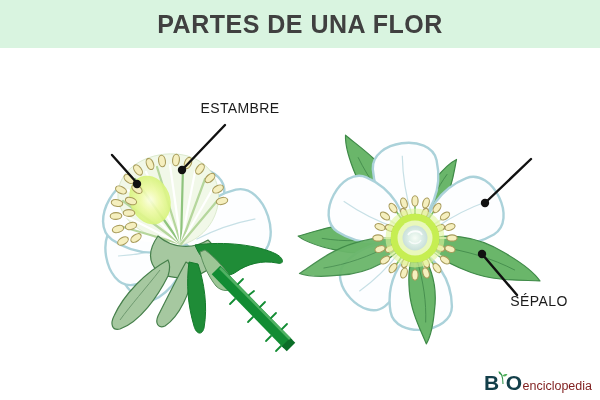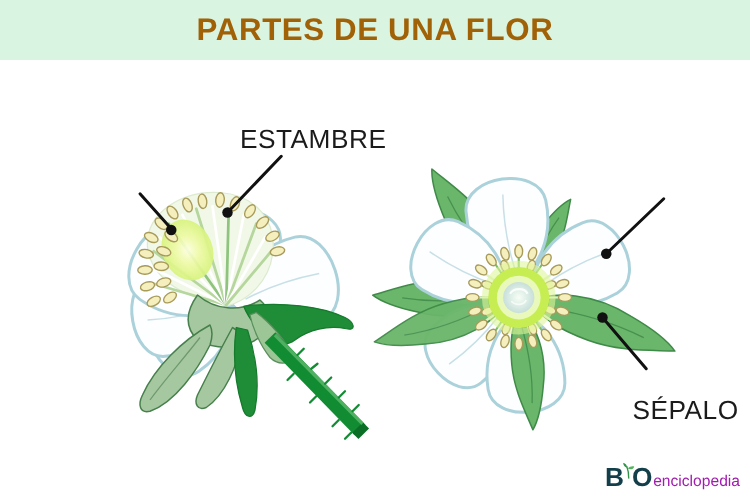--- a/index.html
+++ b/index.html
@@ -7,7 +7,7 @@
          font-family:"Liberation Sans",sans-serif;}
   .banner{position:absolute;left:0;top:0;width:600px;height:48px;background:#d9f4e0;}
   .banner h1{margin:0;height:48px;line-height:48px;text-align:center;
-             font-size:25px;font-weight:600;color:#a16207;letter-spacing:.5px;}
+             font-size:25px;font-weight:600;color:#404040;letter-spacing:.5px;}
   .art{position:absolute;left:0;top:0;width:600px;height:400px;}
   .diagram-label{position:absolute;font-size:21px;font-weight:500;color:#1b1b1b;
                  letter-spacing:.4px;text-align:center;white-space:nowrap;z-index:4;}

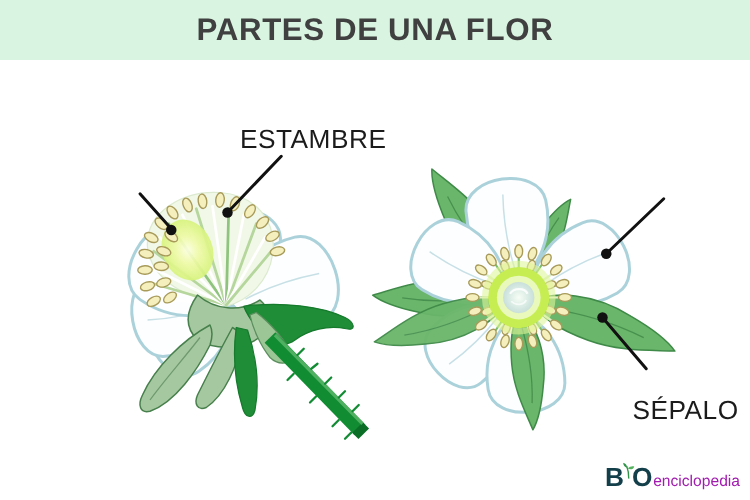--- a/index.html
+++ b/index.html
@@ -9,7 +9,7 @@
   .banner h1{margin:0;height:48px;line-height:48px;text-align:center;
              font-size:25px;font-weight:600;color:#404040;letter-spacing:.5px;}
   .art{position:absolute;left:0;top:0;width:600px;height:400px;}
-  .diagram-label{position:absolute;font-size:21px;font-weight:500;color:#1b1b1b;
+  .diagram-label{position:absolute;font-size:14px;font-weight:500;color:#1b1b1b;
                  letter-spacing:.4px;text-align:center;white-space:nowrap;z-index:4;}
   .lbl-pistilo{left:56px;top:129px;width:66px;}
   .lbl-estambre{left:192px;top:100px;width:96px;}

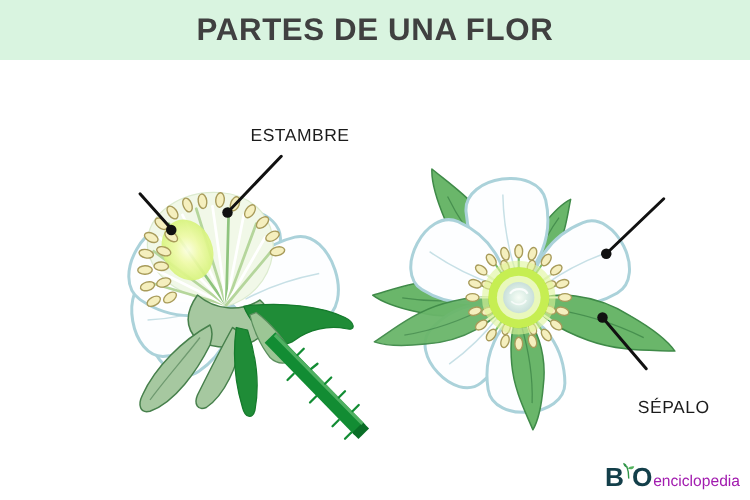--- a/index.html
+++ b/index.html
@@ -14,7 +14,7 @@
   .lbl-pistilo{left:56px;top:129px;width:66px;}
   .lbl-estambre{left:192px;top:100px;width:96px;}
   .lbl-petalo{left:518px;top:140px;width:68px;}
-  .lbl-sepalo{left:506px;top:293px;width:66px;margin-top:24px;}
+  .lbl-sepalo{left:506px;top:293px;width:66px;}
   .logo{position:absolute;right:8px;bottom:5px;display:flex;align-items:baseline;z-index:4;}
   .logo-big{font-size:21px;font-weight:700;color:#133f4a;letter-spacing:-.5px;}
   .logo-suffix{font-size:12.5px;font-weight:500;color:#a21caf;margin-left:1px;}

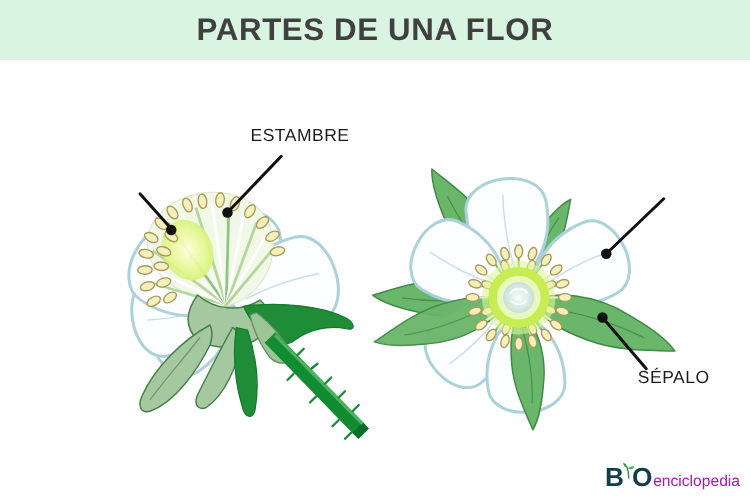--- a/index.html
+++ b/index.html
@@ -17,7 +17,7 @@
   .lbl-sepalo{left:506px;top:293px;width:66px;}
   .logo{position:absolute;right:8px;bottom:5px;display:flex;align-items:baseline;z-index:4;}
   .logo-big{font-size:21px;font-weight:700;color:#133f4a;letter-spacing:-.5px;}
-  .logo-suffix{font-size:12.5px;font-weight:500;color:#a21caf;margin-left:1px;}
+  .logo-suffix{font-size:12.5px;font-weight:500;color:#7f1d1d;margin-left:1px;}
   .sprout{position:relative;width:10px;height:13px;margin:0 -2px 0 -1px;top:-6px;}
   
   .petal-shape{fill:#fdfeff;stroke:#abd2da;stroke-width:2.4;stroke-linejoin:round;vector-effect:non-scaling-stroke;}

